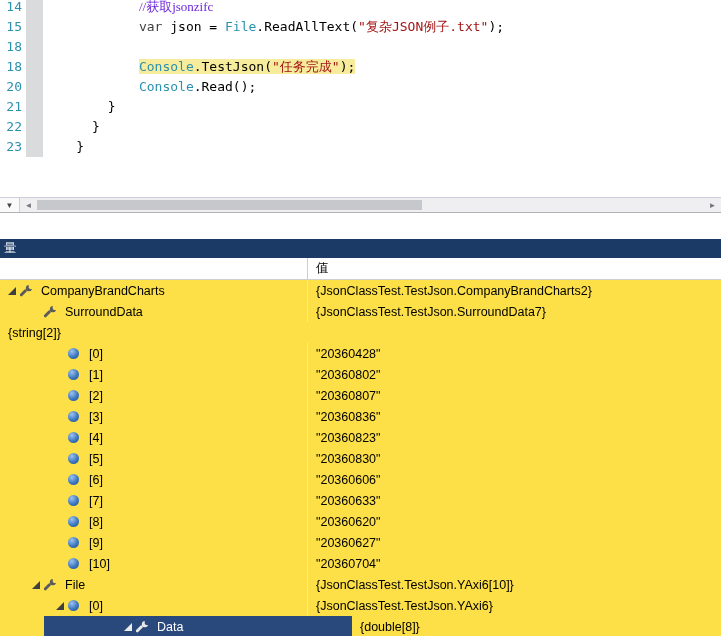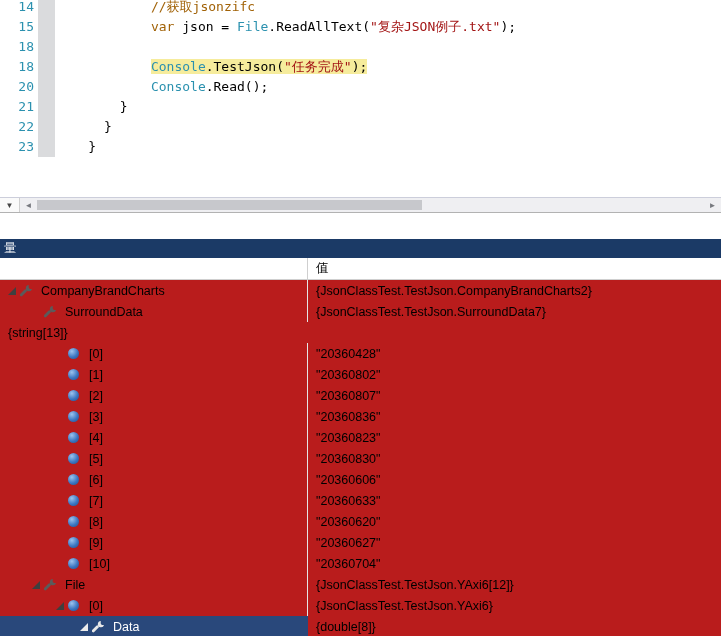--- a/index.html
+++ b/index.html
@@ -8,7 +8,7 @@
 
   
   .editor { height:197px; overflow:hidden; background:#fff;
-    font-family:"DejaVu Sans Mono", monospace; font-size:13px;padding-left:12px; }
+    font-family:"DejaVu Sans Mono", monospace; font-size:13px; }
   #code-lines { margin-top:-3px; }
   .code-line { display:flex; height:20px; line-height:20px; }
   .line-num { width:26px; flex:none; text-align:right; padding-right:4px; color:#2B91AF; }

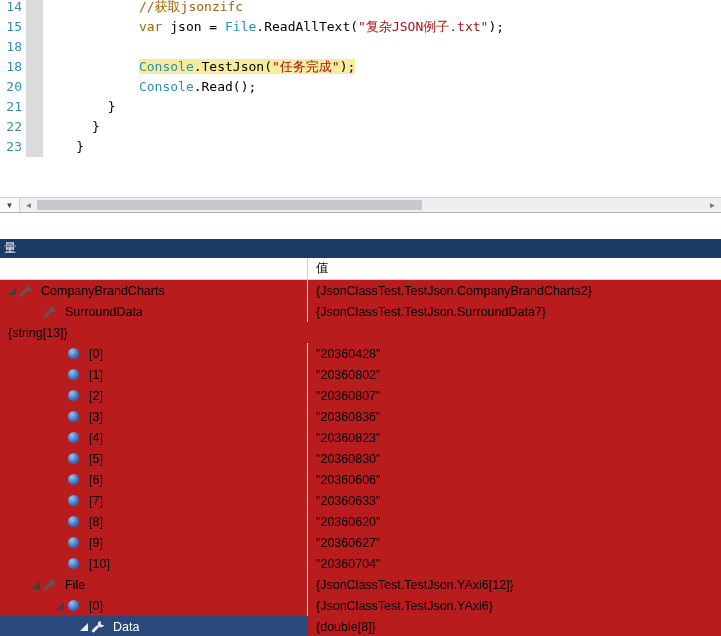--- a/index.html
+++ b/index.html
@@ -17,7 +17,7 @@
   .tok-kw { color:#a16207; }
   .tok-type { color:#2B91AF; }
   .tok-str { color:#A31515; }
-  .tok-comment { color:#a16207; }
+  .tok-comment { color:#6d28d9;font-family:Liberation Serif, serif; }
   .tok-plain { color:#000000; }
   .stmt-highlight { background:#F6EC9C; }
 

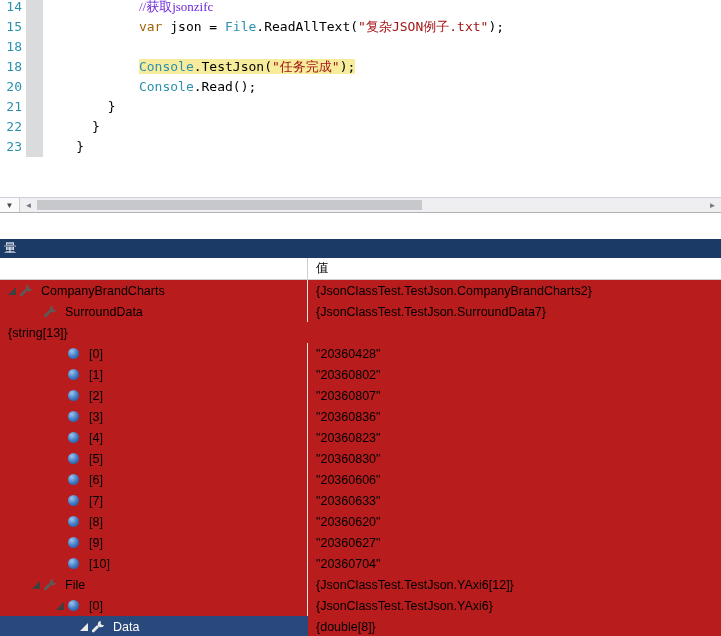--- a/index.html
+++ b/index.html
@@ -14,7 +14,7 @@
   .line-num { width:26px; flex:none; text-align:right; padding-right:4px; color:#2B91AF; }
   .glyph-margin { width:17px; flex:none; background:#DADBDD; margin-right:2px; }
   .code-text { white-space:pre; flex:1; color:#000; }
-  .tok-kw { color:#a16207; }
+  .tok-kw { color:#404040; }
   .tok-type { color:#2B91AF; }
   .tok-str { color:#A31515; }
   .tok-comment { color:#6d28d9;font-family:Liberation Serif, serif; }

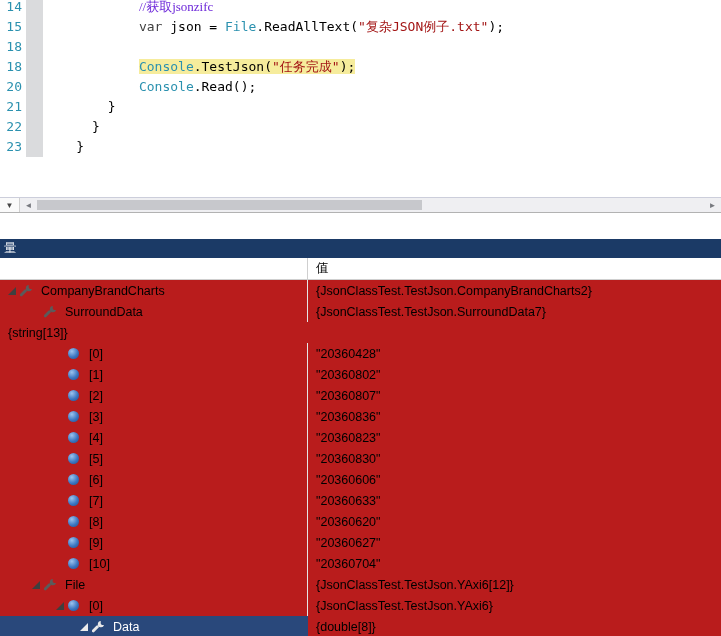--- a/index.html
+++ b/index.html
@@ -42,7 +42,7 @@
   .gh-name { width:308px; flex:none; height:100%; border-right:1px solid #CFCFCF; }
   .gh-value { padding-left:8px; }
 
-  .grid-row { height:21px; display:flex; align-items:stretch; background:#b91c1c; }
+  .grid-row { height:21px; display:flex; align-items:stretch; background:#fde047; }
   .row-name { width:308px; flex:none; display:flex; align-items:center; height:100%;
     border-right:1px solid #E5E5E5; overflow:hidden; white-space:nowrap; }
   .row-value { flex:1; display:flex; align-items:center; padding-left:8px; white-space:pre; overflow:hidden; }

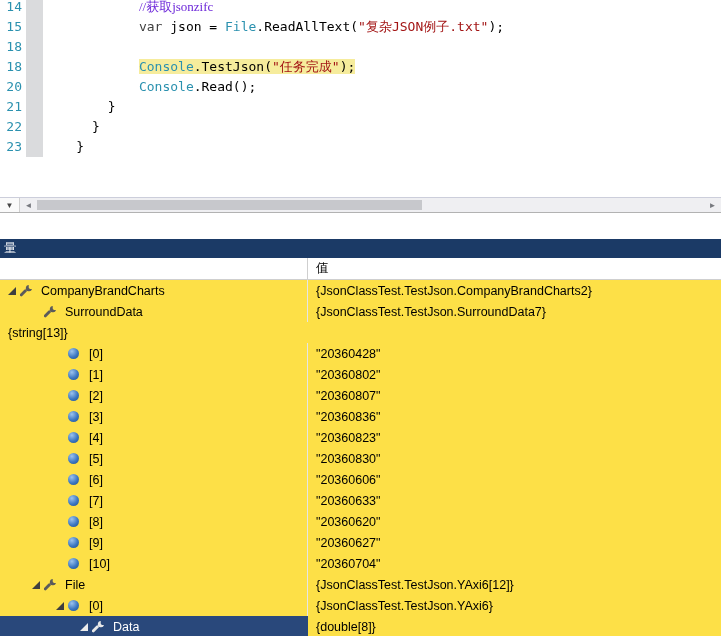--- a/index.html
+++ b/index.html
@@ -171,7 +171,7 @@
         <div class="row-value">{JsonClassTest.TestJson.SurroundData7}</div>
       </div>
       <div class="grid-row">
-        <div class="row-value">{string[13]}</div>
+        <div class="row-value">{string[2]}</div>
       </div>
       <div class="grid-row">
         <div class="row-name">

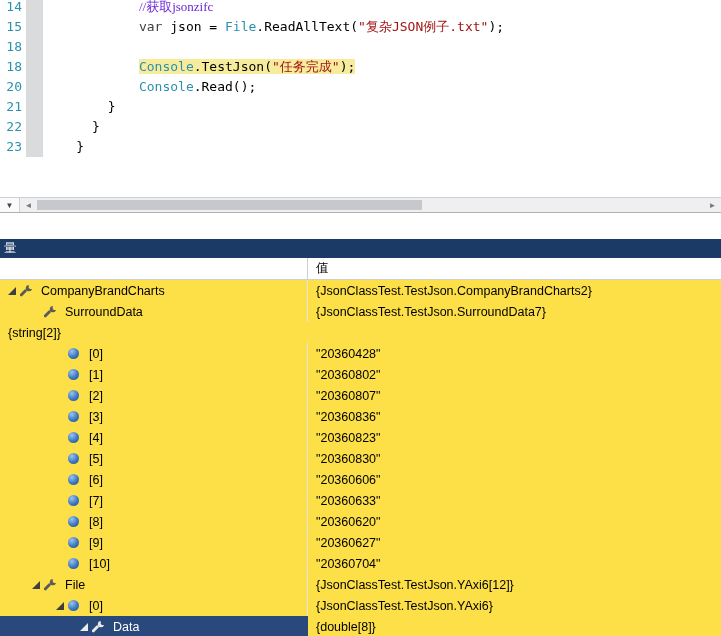--- a/index.html
+++ b/index.html
@@ -310,7 +310,7 @@
           </span>
           <span class="name-text">File</span>
         </div>
-        <div class="row-value">{JsonClassTest.TestJson.YAxi6[12]}</div>
+        <div class="row-value">{JsonClassTest.TestJson.YAxi6[10]}</div>
       </div>
       <div class="grid-row">
         <div class="row-name">

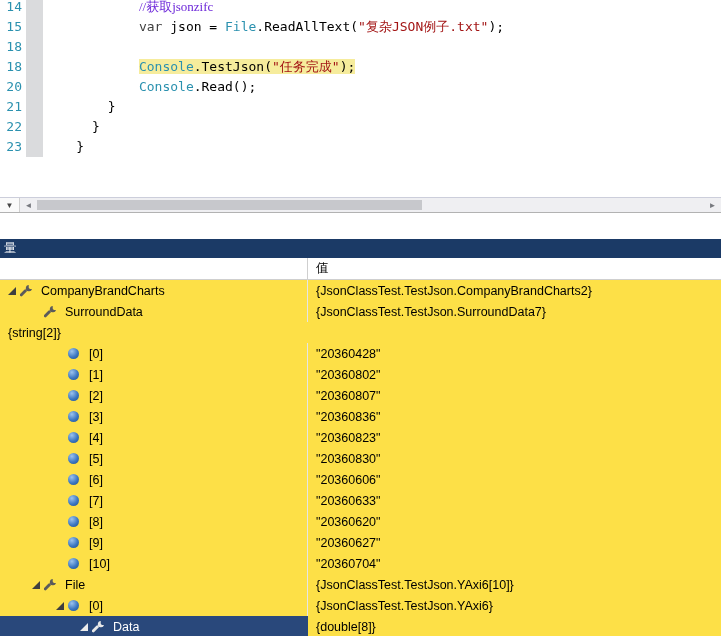--- a/index.html
+++ b/index.html
@@ -55,7 +55,7 @@
     background:radial-gradient(circle at 35% 30%, #9CC3EE 0%, #3C77C2 55%, #1F4E8C 100%); }
   .name-text { padding-left:2px; }
 
-  .grid-row.selected .row-name { background:#29487B; color:#fff; border-right-color:#29487B; }
+  .grid-row.selected .row-name { background:#29487B; color:#fff; border-right-color:#29487B;margin-left:44px; }
   .grid-row.selected .tri-expanded { border-bottom-color:#ECECEC; }
   .grid-row.selected .icon-wrench { color:#E8E8E8; }
 </style>

